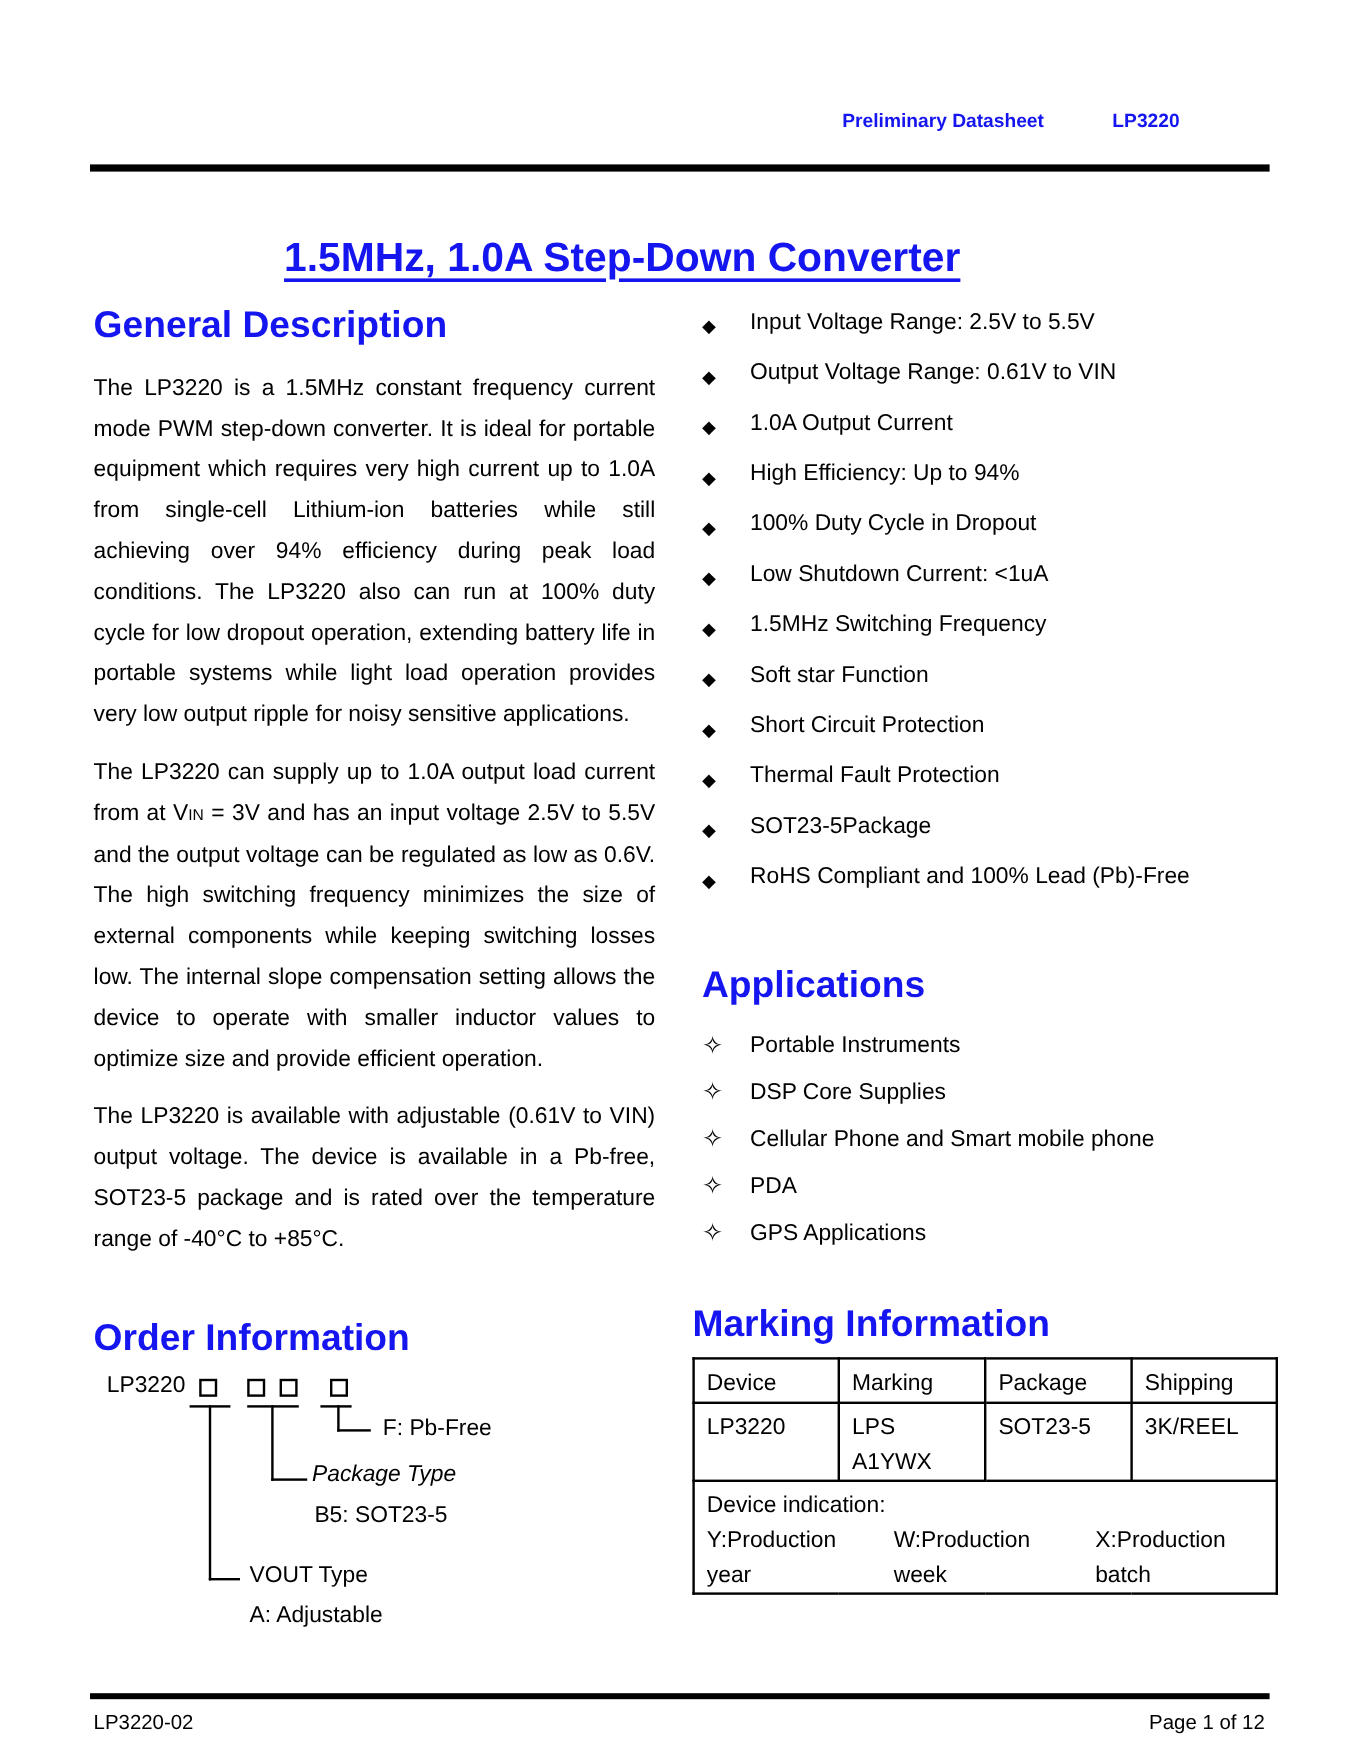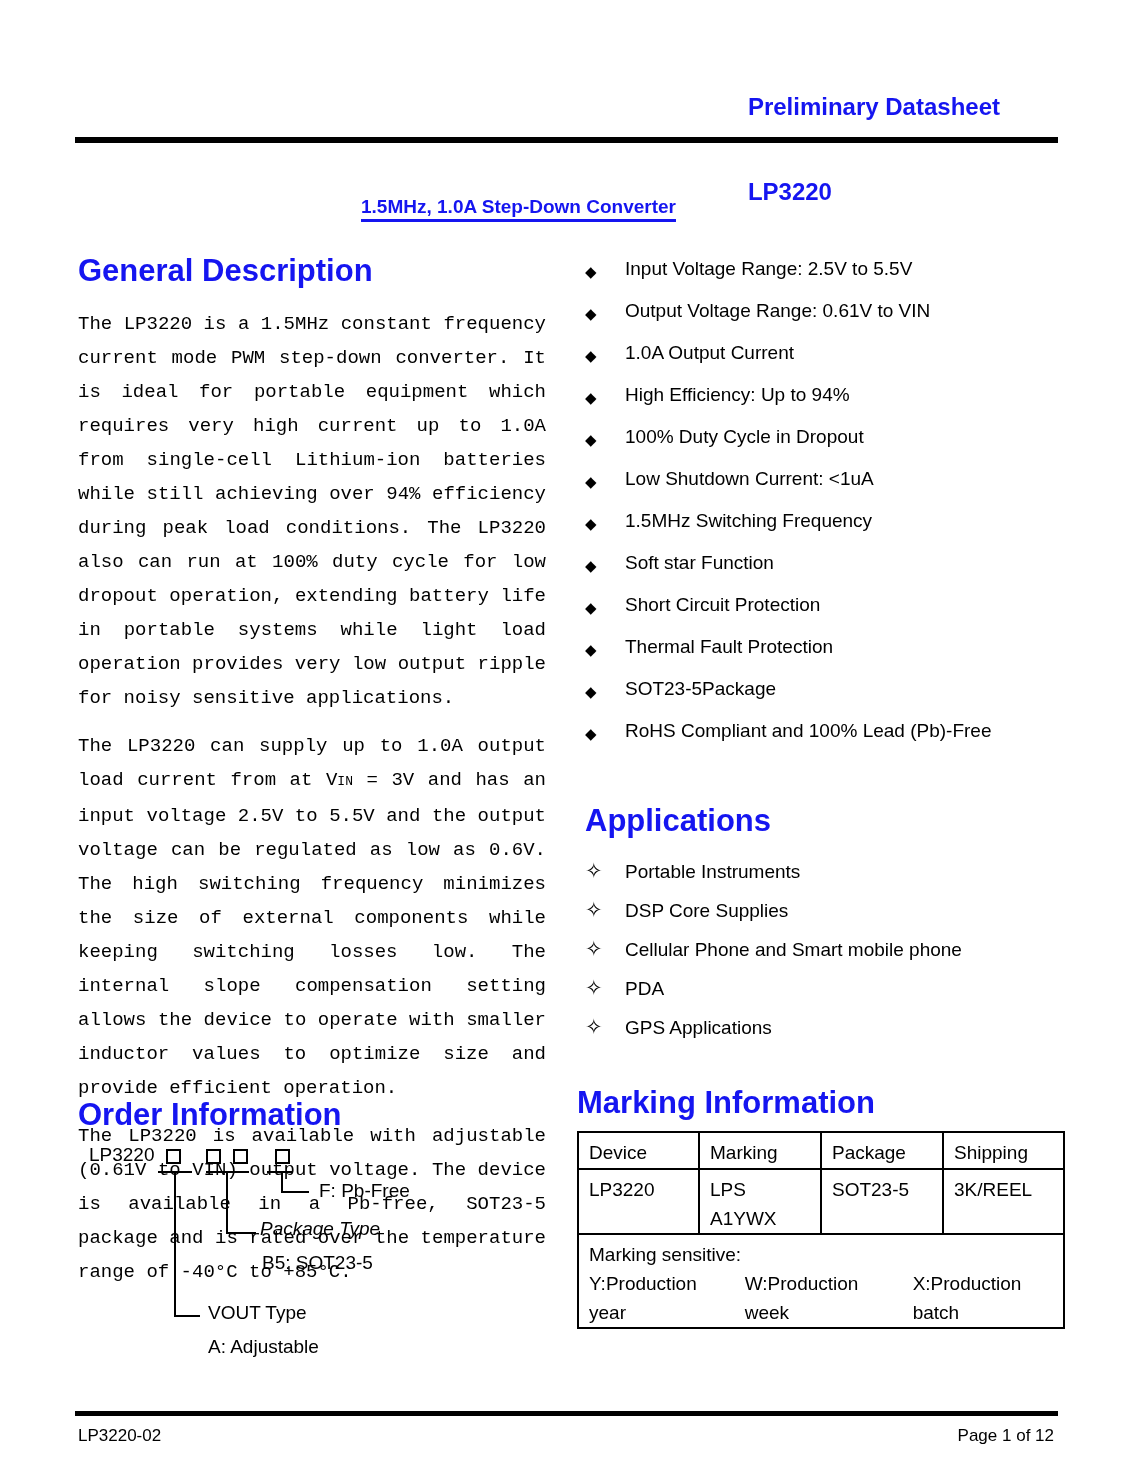--- a/index.html
+++ b/index.html
@@ -14,11 +14,10 @@
   }
   
   .header {
-    position:absolute; top:93px; right:133px;
+    position:absolute; top:93px; right:150px;
     display:flex; gap:57px;
-    font-size:24px; font-weight:bold; color:#1515f0;
+    font-size:16px; font-weight:bold; color:#1515f0;
     white-space:nowrap;
-    flex-direction:column;
   }
   .header-rule { position:absolute; top:137px; left:75px; width:983px; height:6px; background:#000; }
   

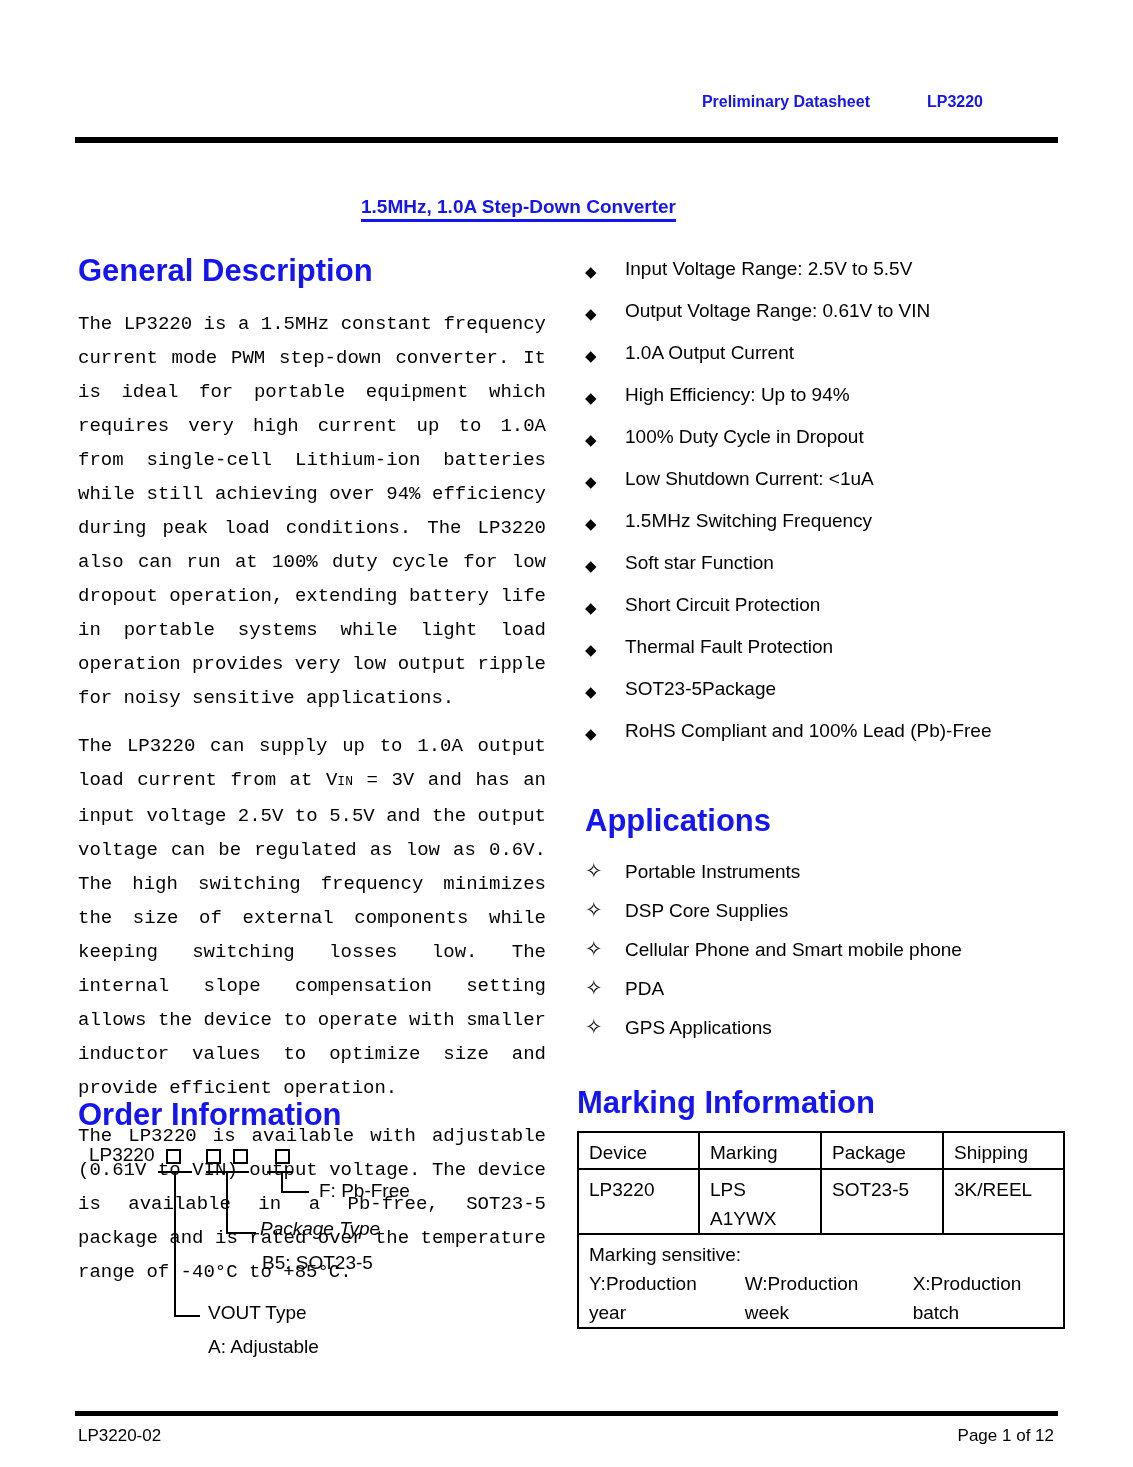--- a/index.html
+++ b/index.html
@@ -23,7 +23,7 @@
   
   .title {
     position:absolute; top:196px; left:0; width:1037px;
-    text-align:center; font-size:19px; font-weight:bold; color:#1515f0;
+    text-align:center; font-size:34px; font-weight:bold; color:#1515f0;
   }
   .title span { text-decoration:underline; text-decoration-thickness:3px; text-underline-offset:6px; }
   

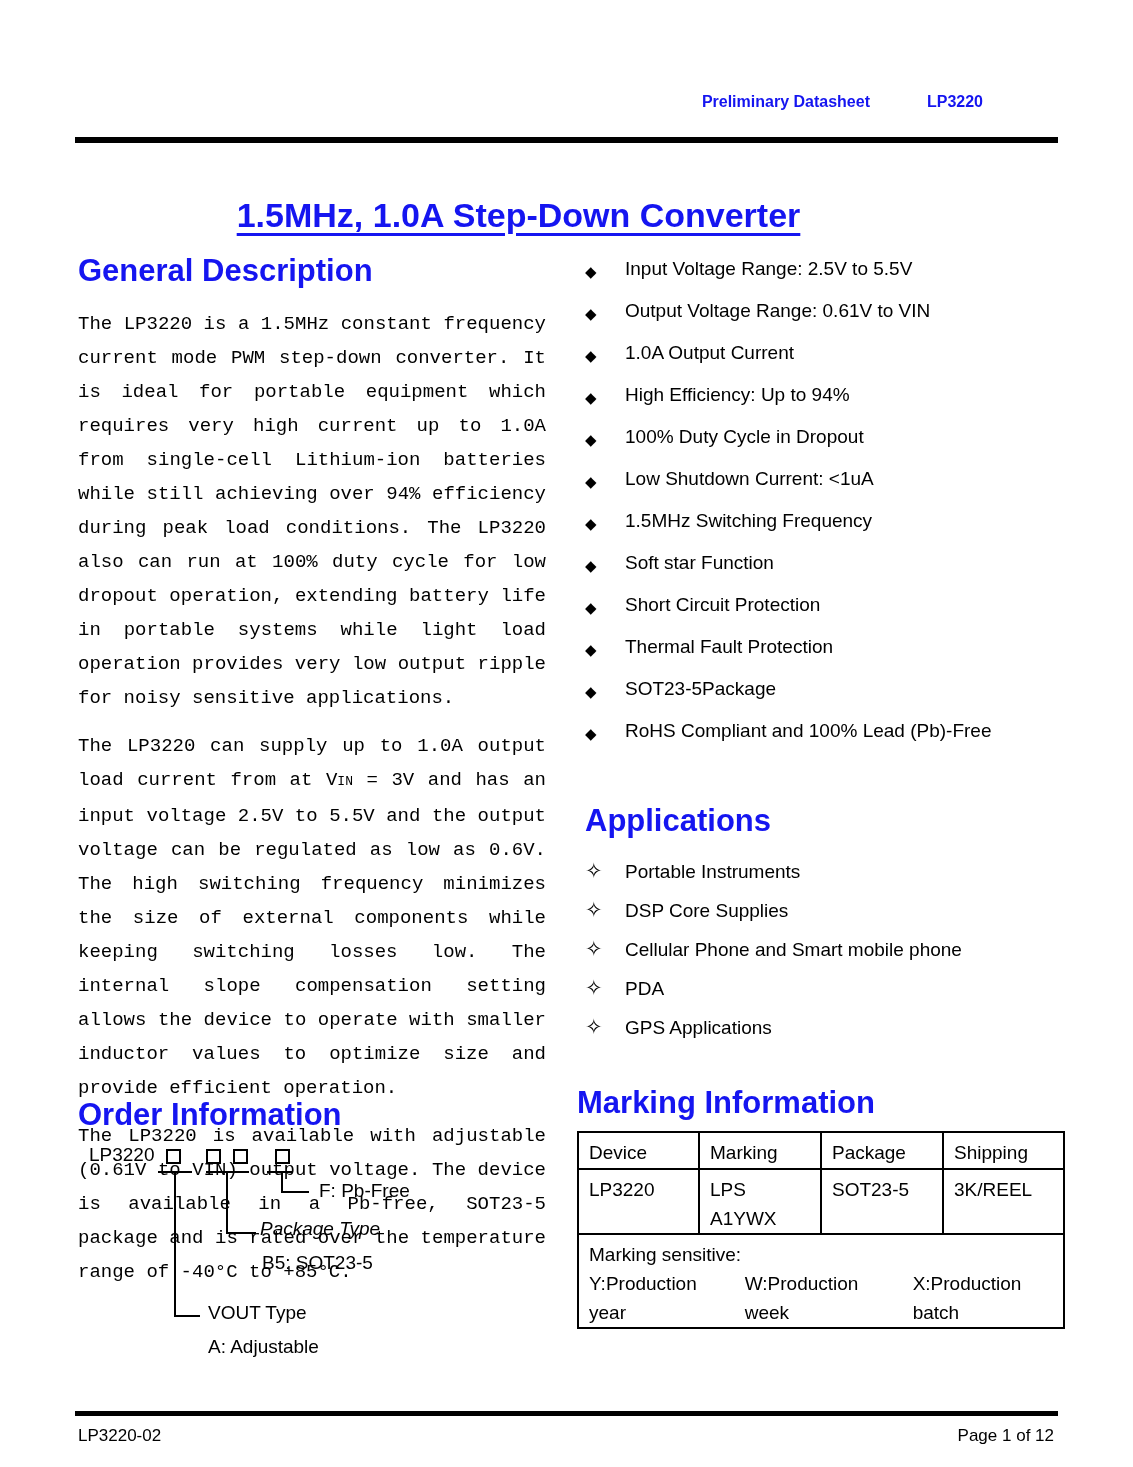--- a/index.html
+++ b/index.html
@@ -31,7 +31,7 @@
   
   .gd { position:absolute; left:78px; top:256px; width:468px; }
   .gd h2 { margin-bottom:22px; }
-  .gd p { font-size:19px; line-height:34px; text-align:justify; margin-bottom:14px;font-family:Liberation Mono, monospace; }
+  .gd p { font-size:19px; line-height:34px; text-align:justify; margin-bottom:14px; }
   .sub { font-size:13px; }
   
   .features { position:absolute; left:585px; top:256px; width:478px; }

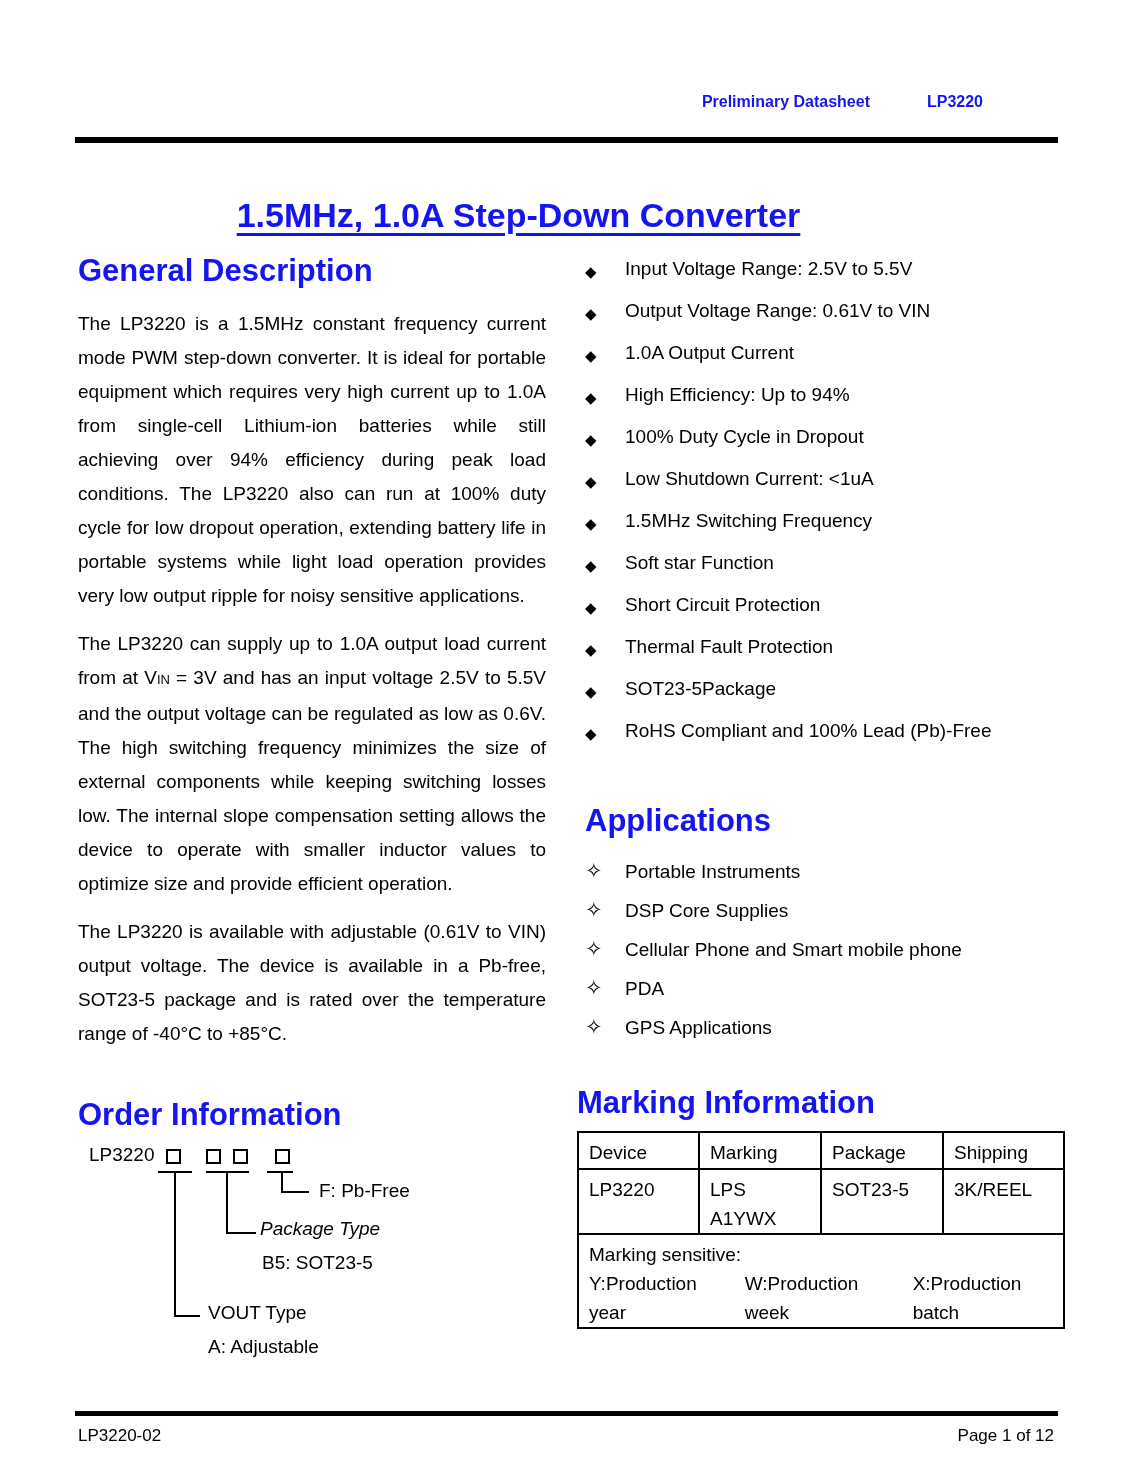--- a/index.html
+++ b/index.html
@@ -223,7 +223,7 @@
       </tr>
       <tr>
         <td colspan="4">
-          <div>Marking sensitive:</div>
+          <div>Device indication:</div>
           <div class="note-line2">
             <span>Y:Production year</span>
             <span>W:Production week</span>

